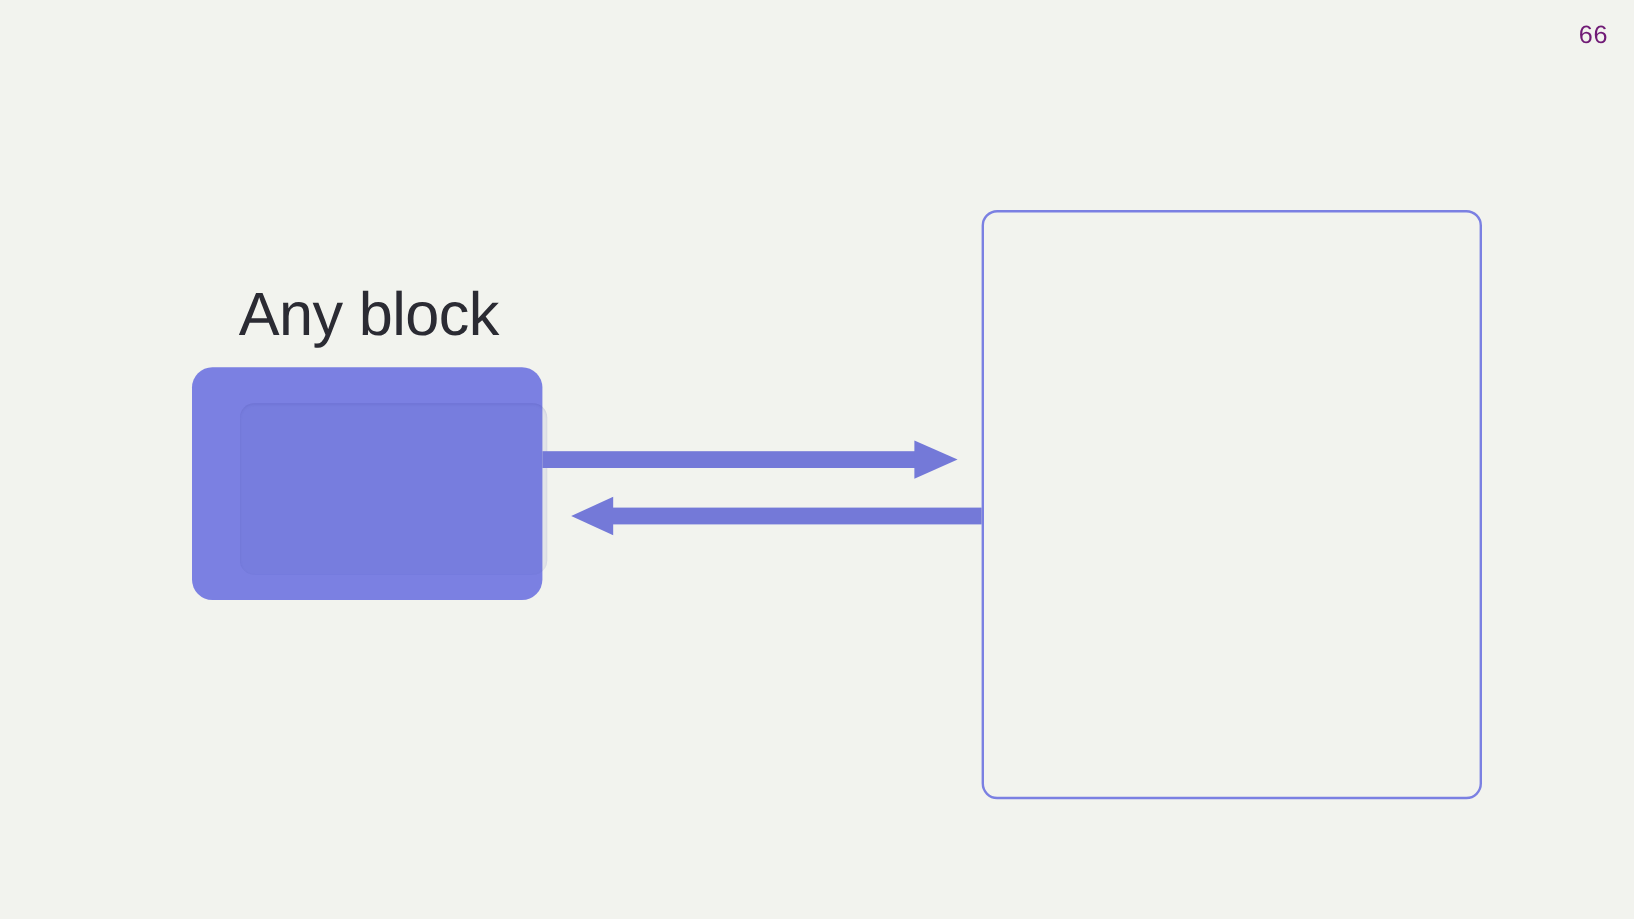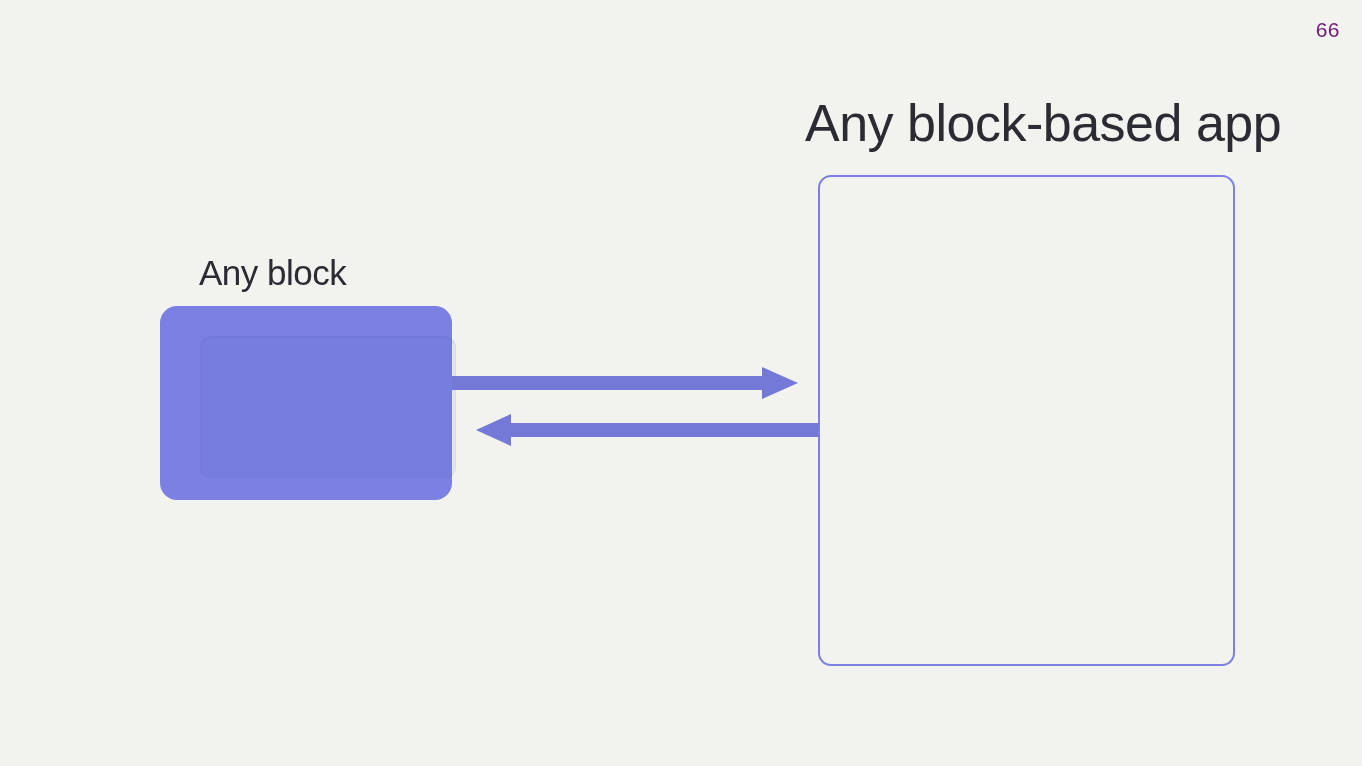--- a/index.html
+++ b/index.html
@@ -132,7 +132,6 @@
 
   <div class="label label-any-block">Any block</div>
 
-  <div class="label label-app">Any block-based app</div>
 
   <div class="block">
     <div class="block-inner"></div>

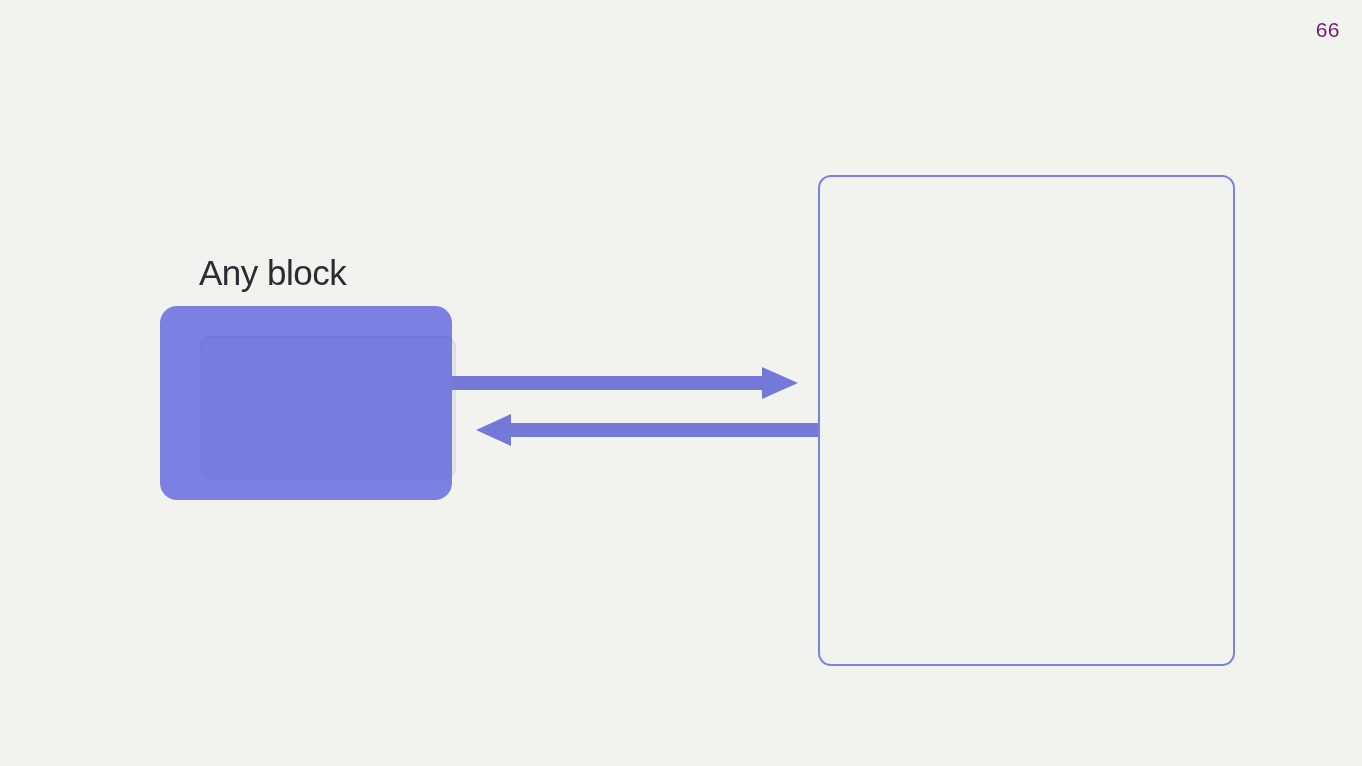--- a/index.html
+++ b/index.html
@@ -38,8 +38,8 @@
   }
   .label-any-block {
     left: 199px;
-    top: 243px;
-    font-size: 35px;
+    top: 232px;
+    font-size: 51px;
     line-height: 60px;
   }
   .label-app {

